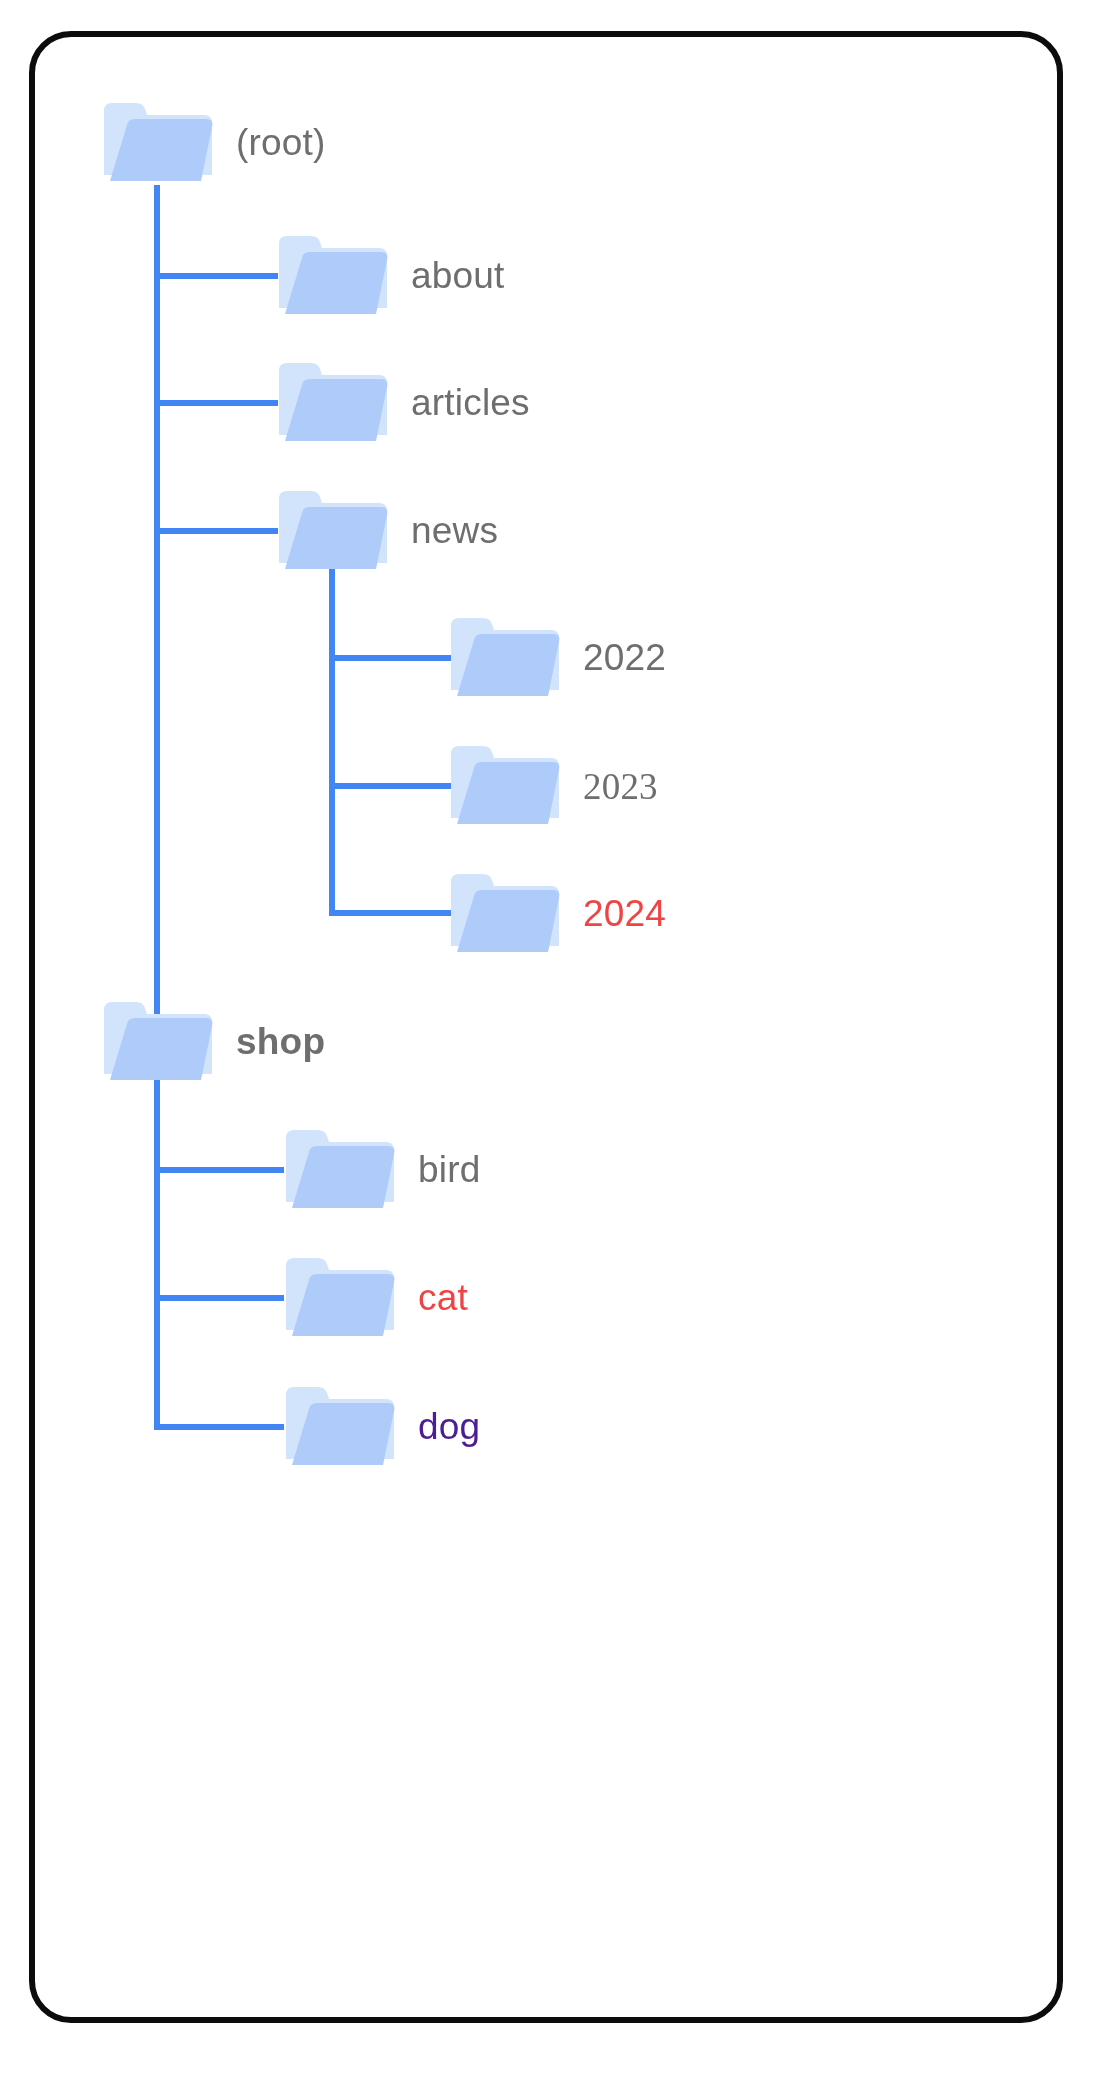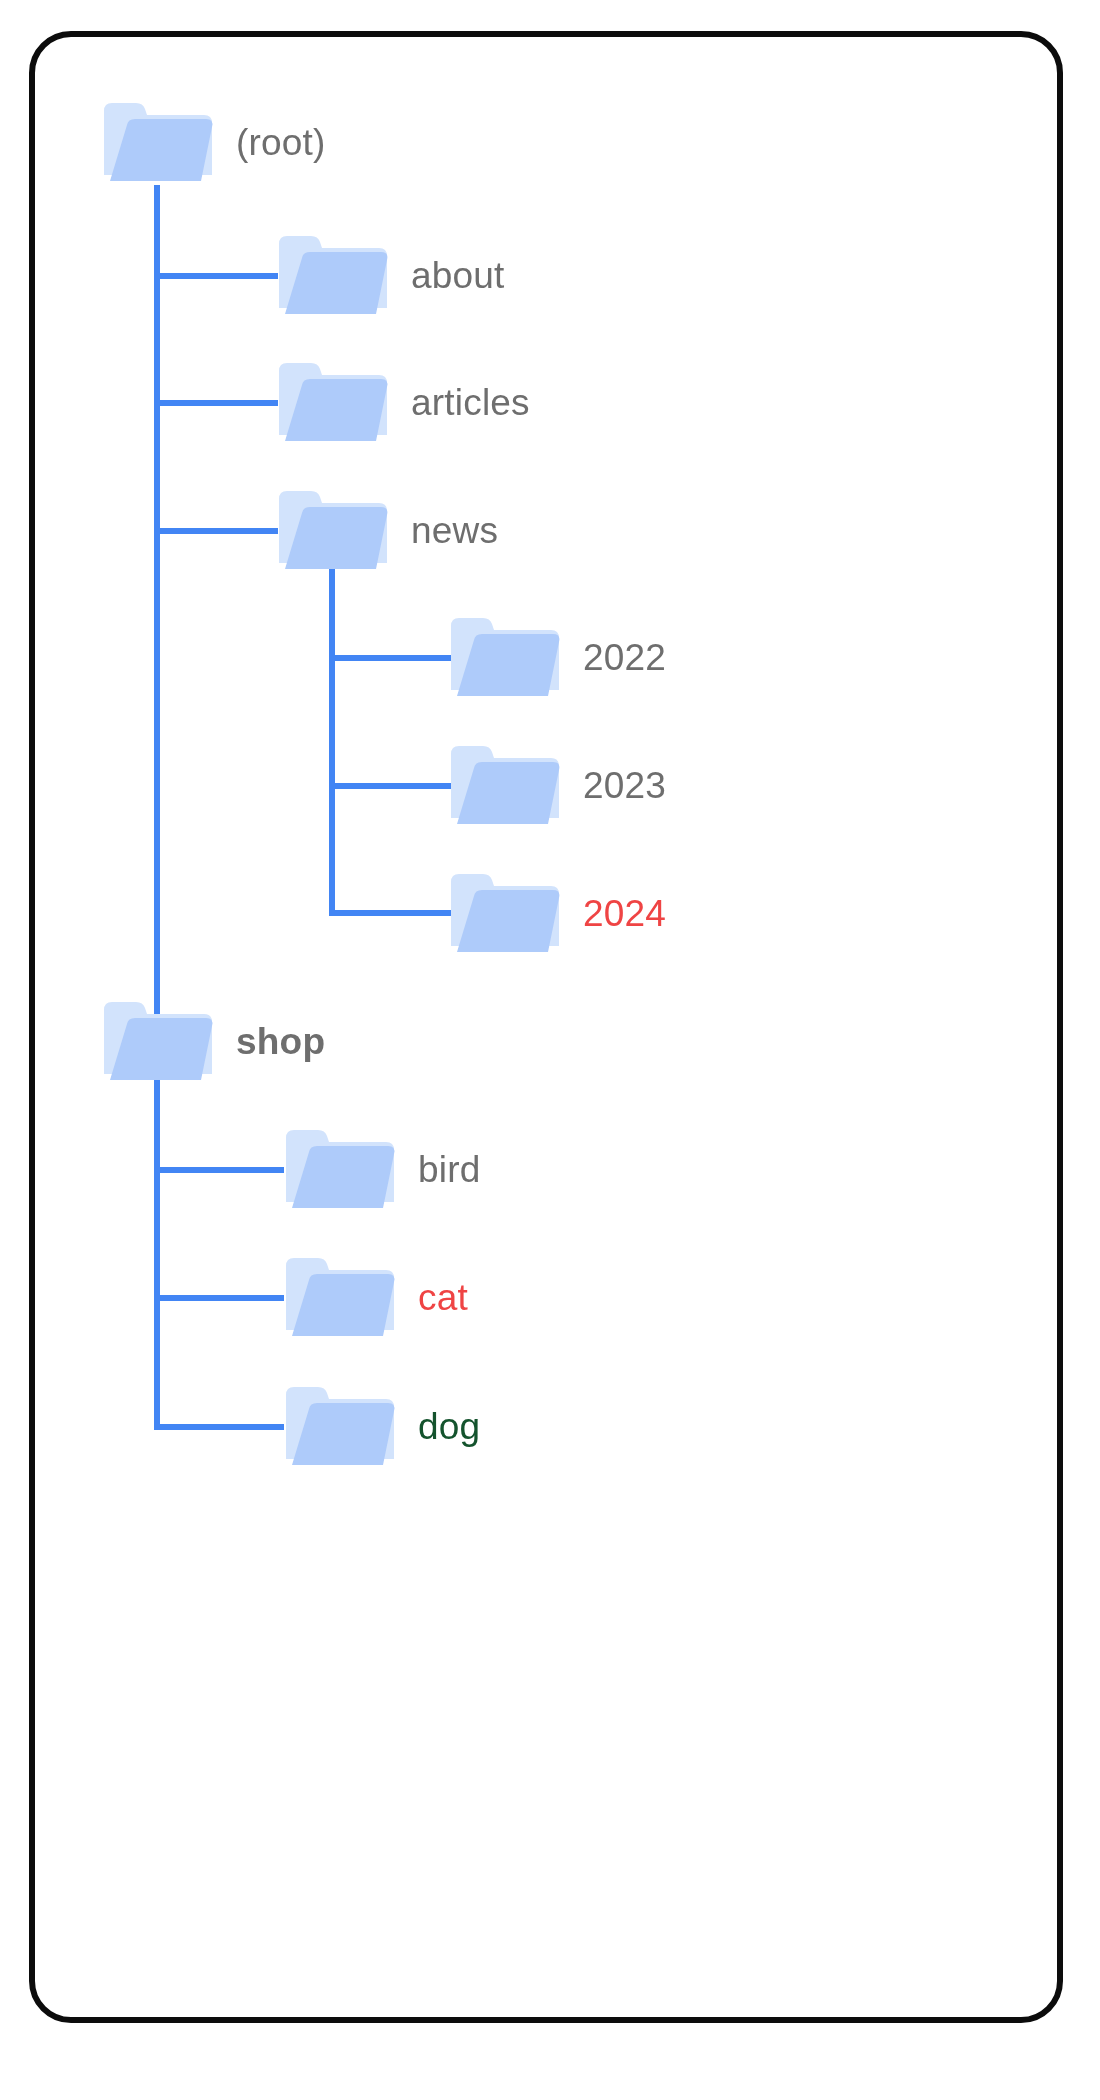--- a/index.html
+++ b/index.html
@@ -149,7 +149,7 @@
             <path d="M27 28 Q28 22 35 22 L106 22 Q114 22 112 30 L101 84 L10 84 Z" fill="#aecbfa"></path>
           </svg>
         </div>
-        <div class="node-label" style="color: rgb(110, 110, 110);">2023</div>
+        <div class="node-label" style="color: rgb(110, 110, 110); font-family: Liberation Serif, serif;">2023</div>
       </div>
       <div class="node" style="left: 447px; top: 868px; width: 120px; height: 92px;">
         <div class="folder">

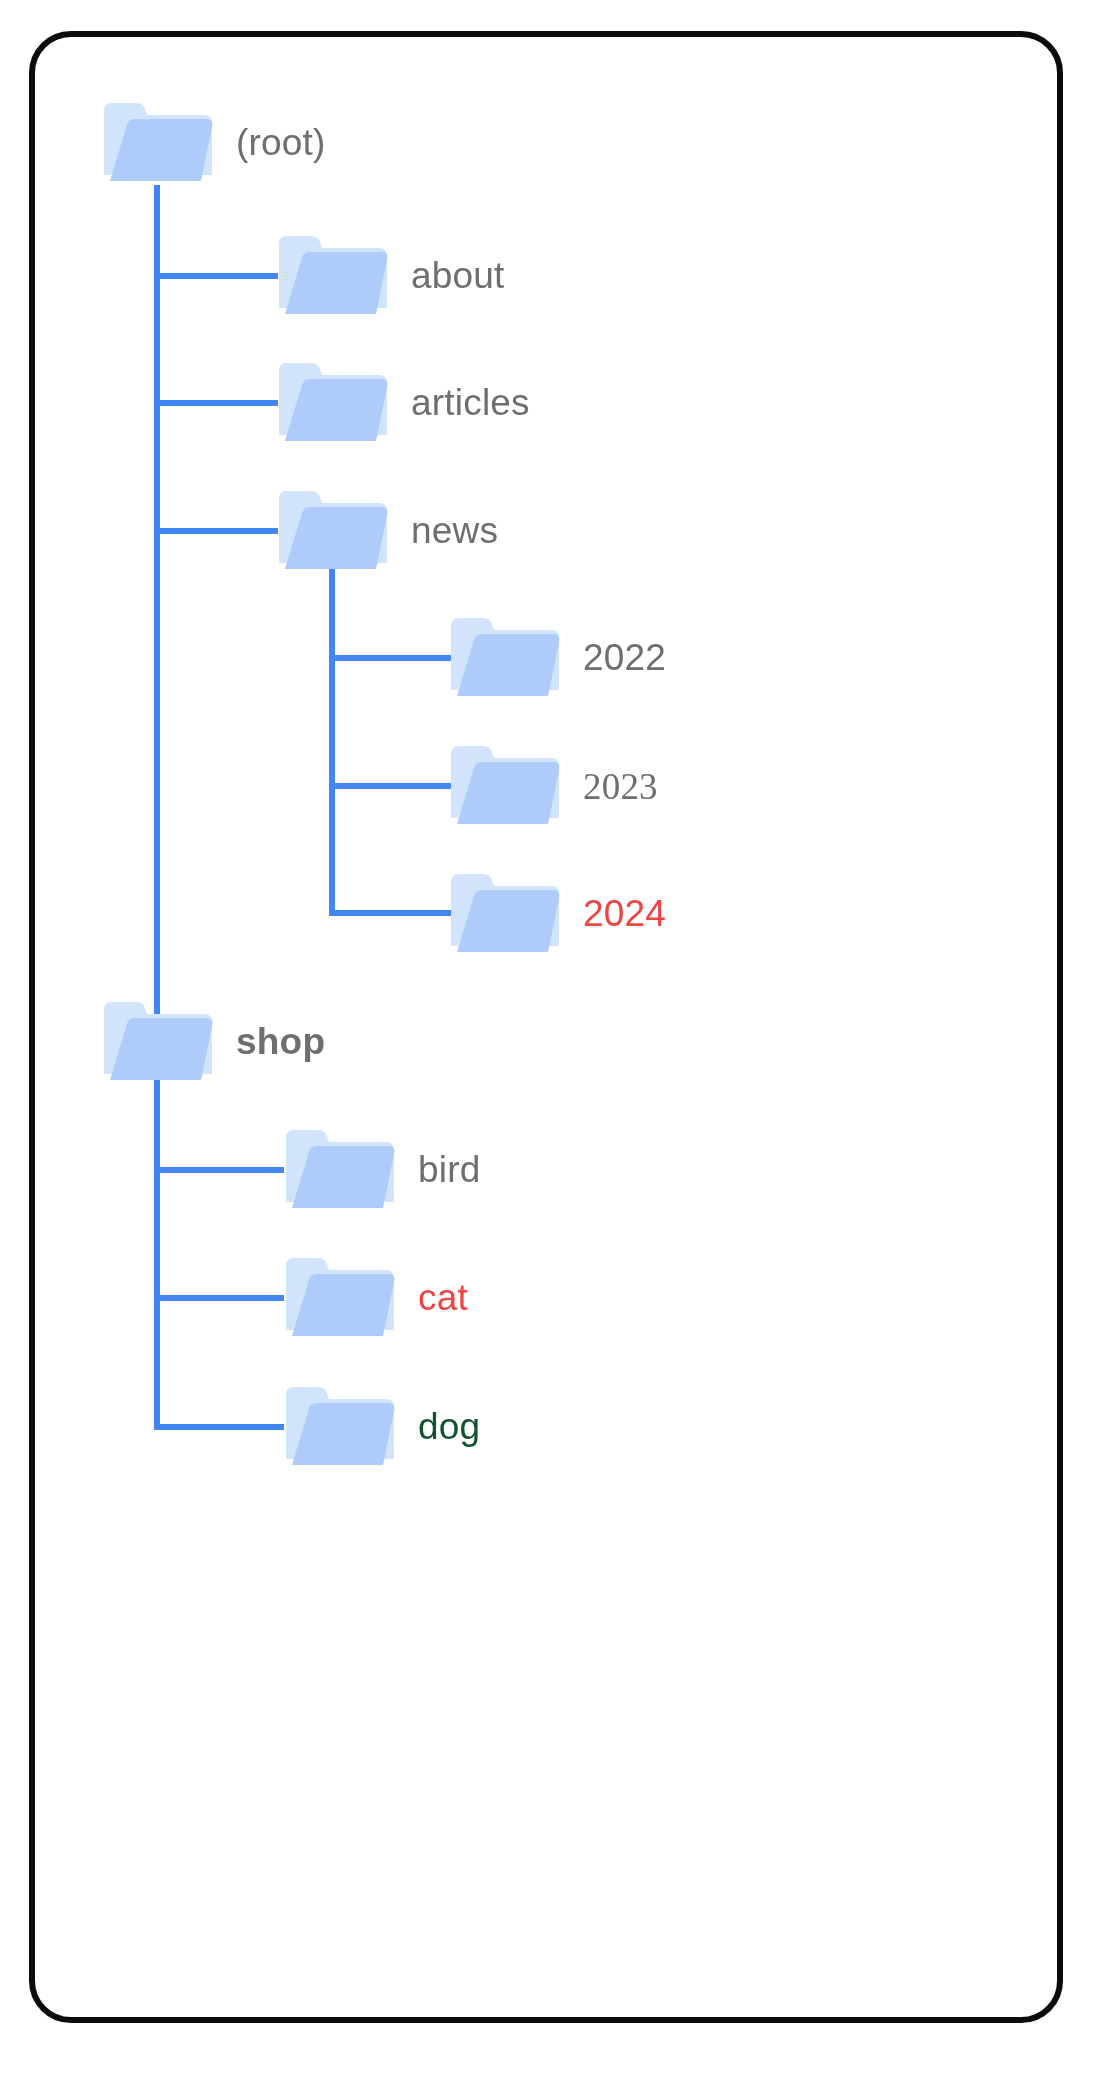--- a/index.html
+++ b/index.html
@@ -194,7 +194,7 @@
             <path d="M27 28 Q28 22 35 22 L106 22 Q114 22 112 30 L101 84 L10 84 Z" fill="#aecbfa"></path>
           </svg>
         </div>
-        <div class="node-label" style="color: #14532d;">dog</div>
+        <div class="node-label" style="color: #4c1d95;">dog</div>
       </div>
     </div>
 

